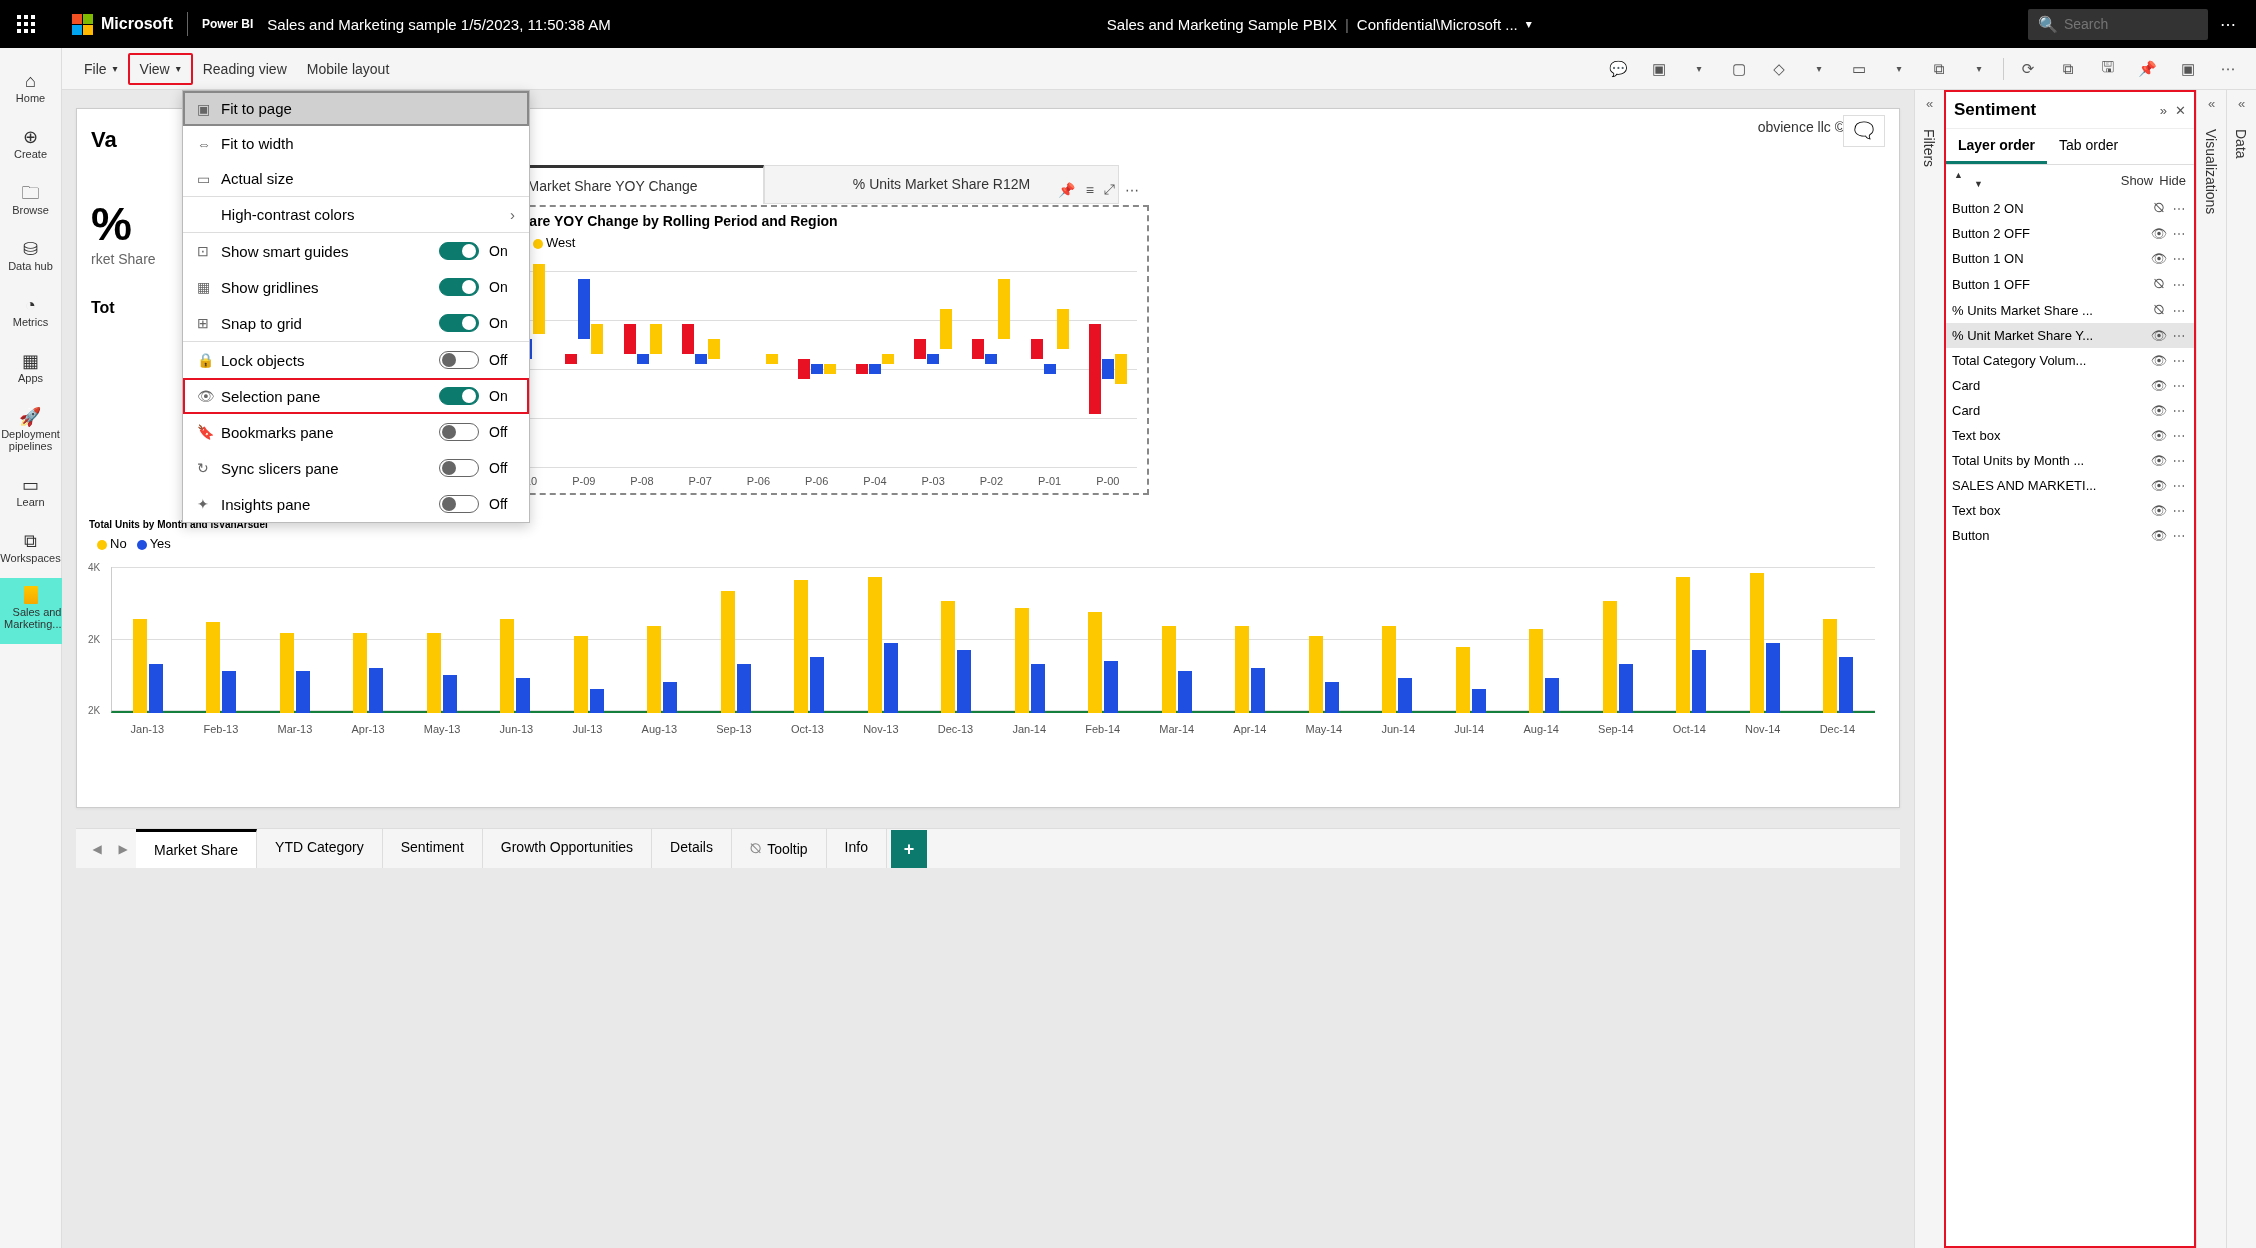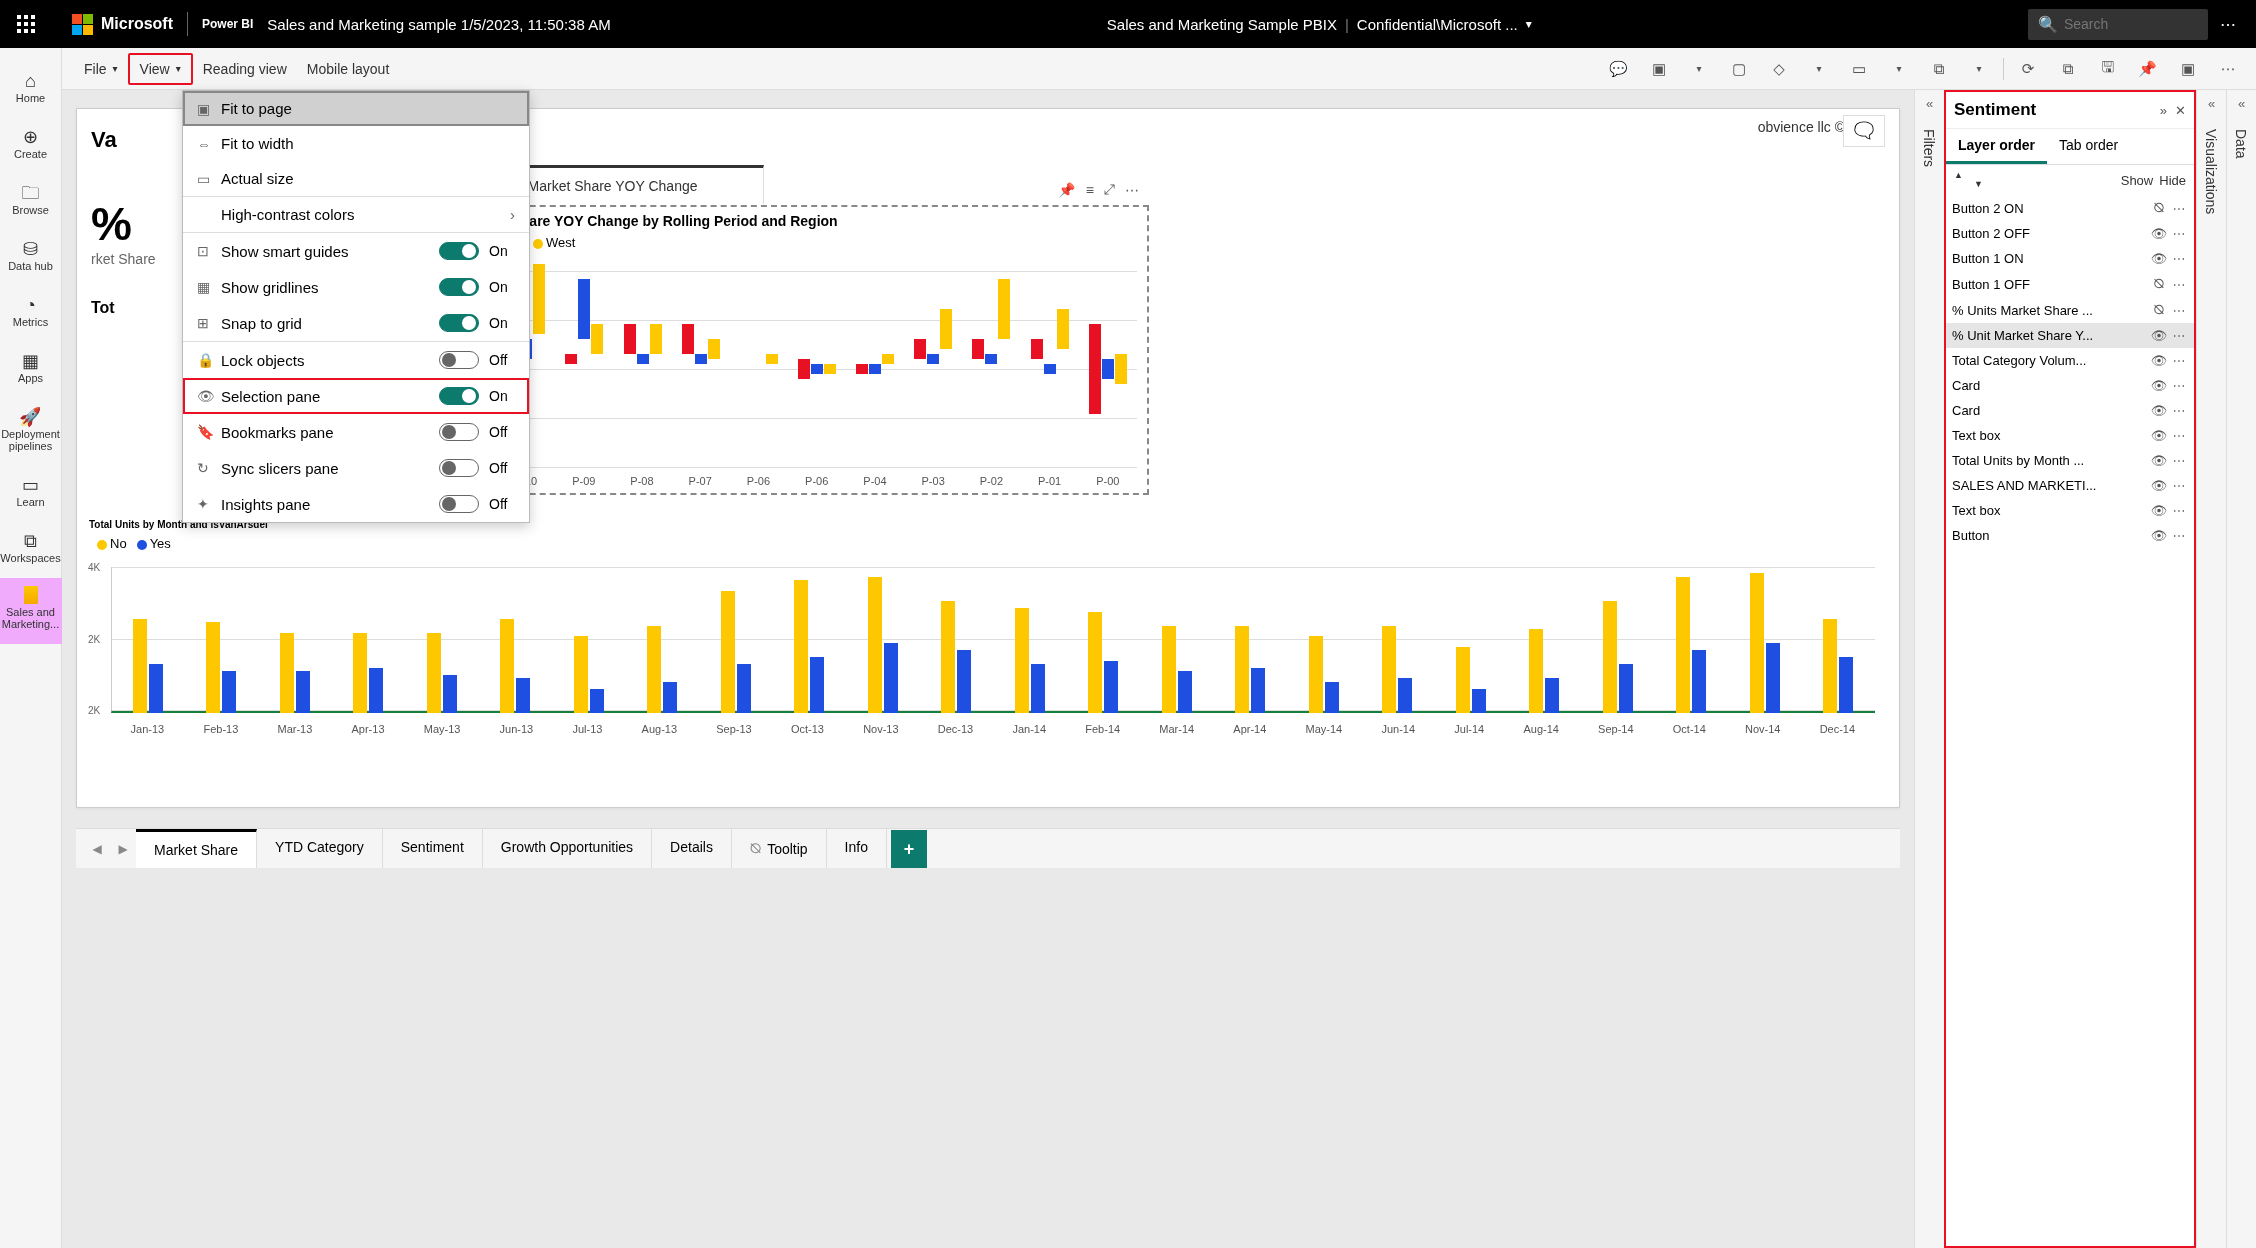--- a/index.html
+++ b/index.html
@@ -364,6 +364,7 @@
 
           <div class="tab-btns">
             <div class="tb active">% Units Market Share YOY Change</div>
+            <div class="tb alt">% Units Market Share R12M</div>
           </div>
 
           <div class="chart1">

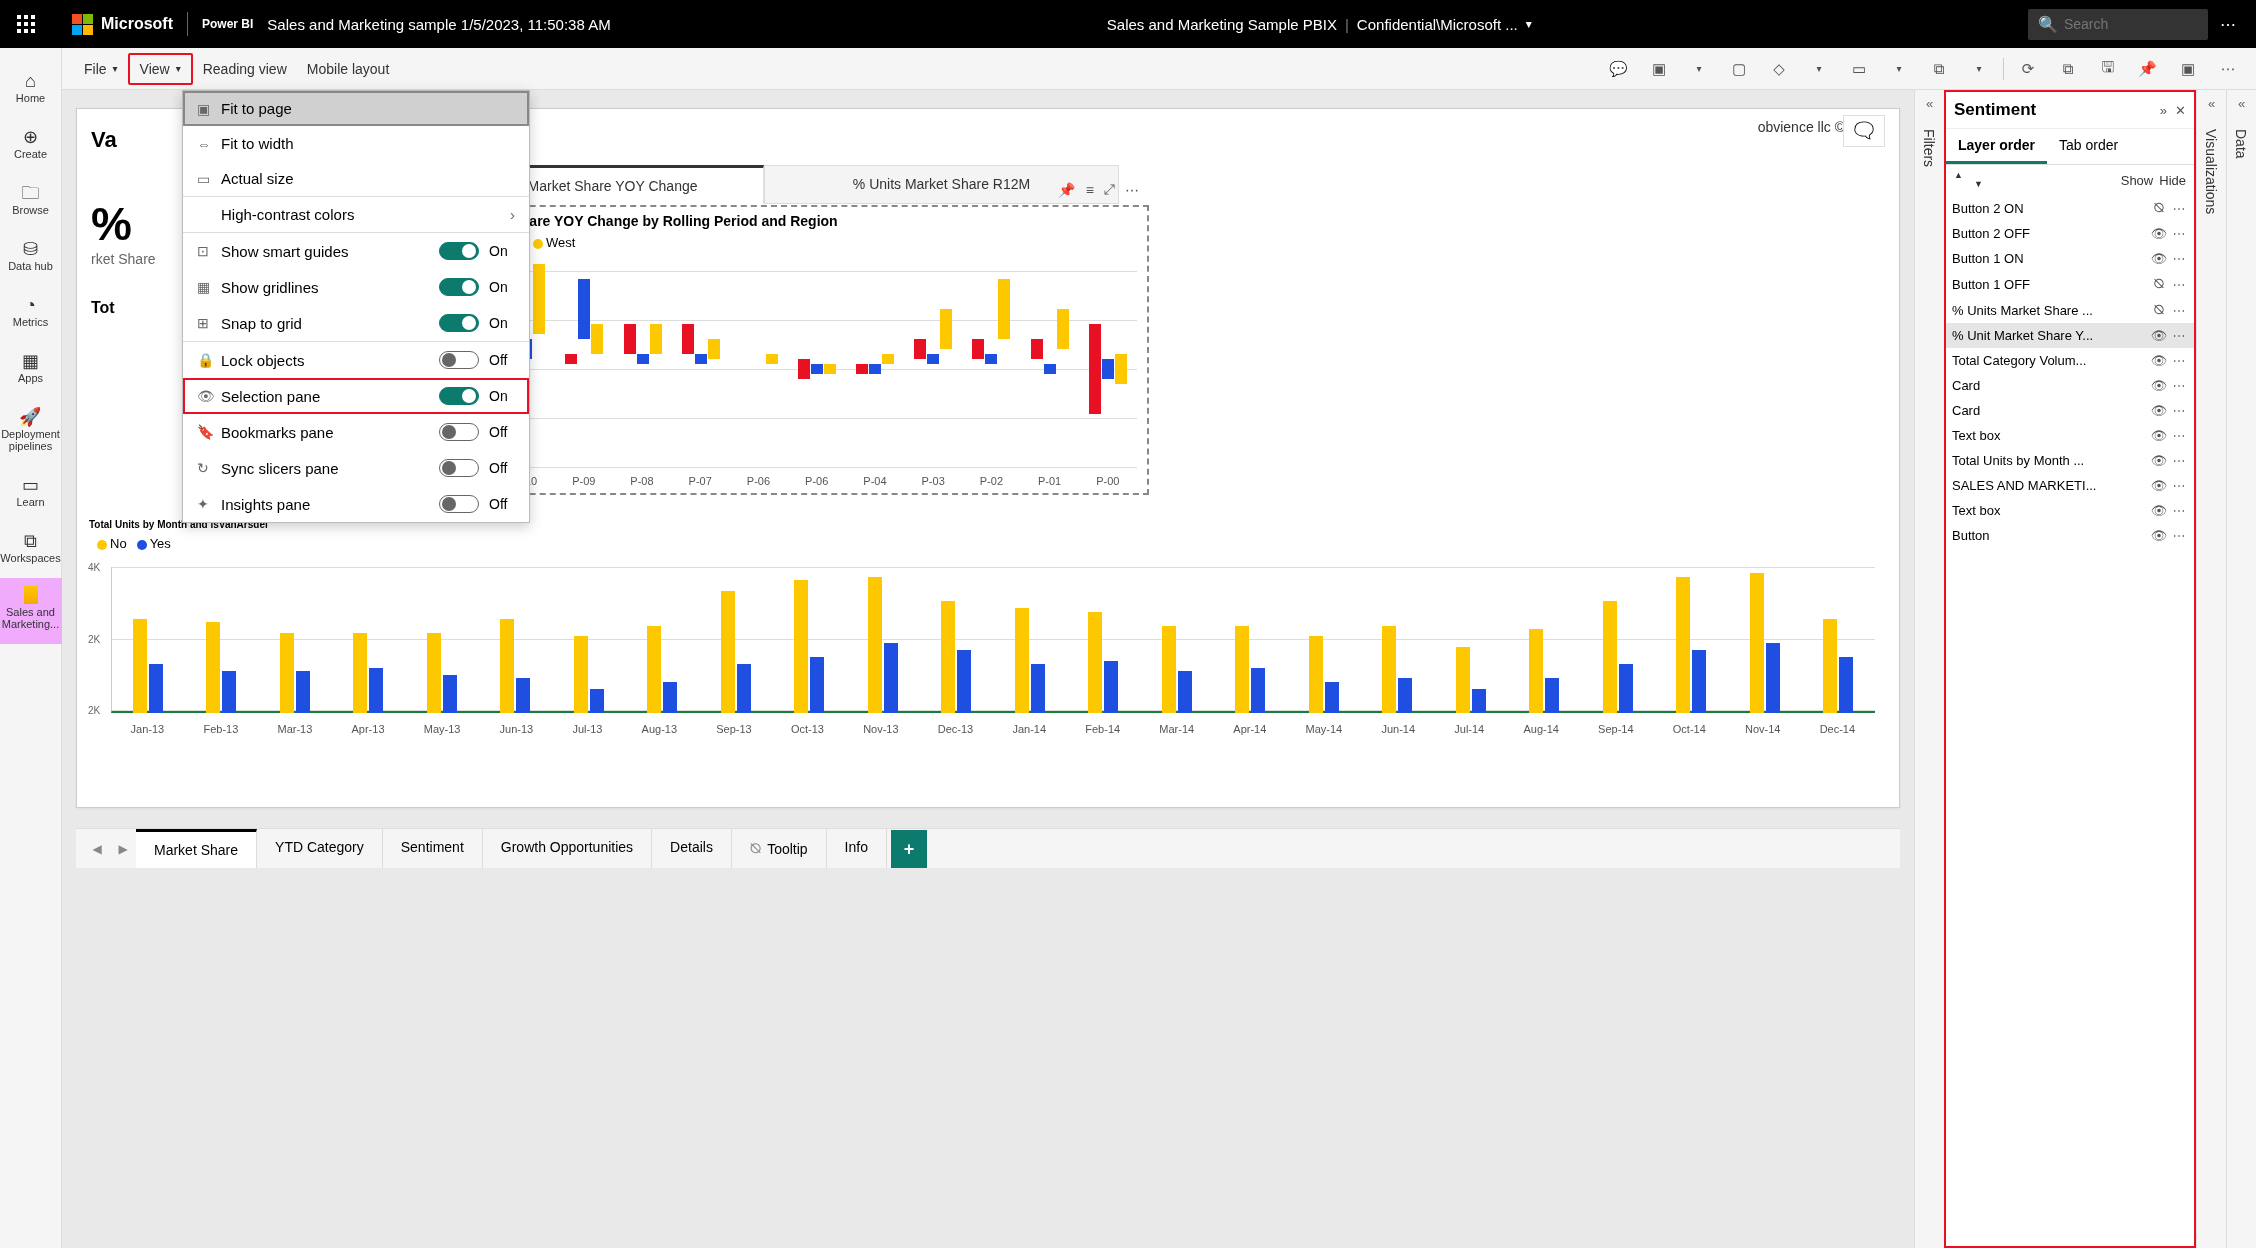--- a/index.html
+++ b/index.html
@@ -26,7 +26,7 @@
 .leftnav { width: 62px; background: #f5f5f5; border-right: 1px solid #ddd; display: flex; flex-direction: column; align-items: center; padding-top: 14px; }
 .leftnav .navitem { width: 62px; text-align: center; padding: 8px 0 14px; font-size: 11px; color: #333; cursor: pointer; }
 .leftnav .navitem .nav-ico { font-size: 18px; height: 22px; line-height: 22px; }
-.leftnav .navitem.active { background:#f0abfc; }
+.leftnav .navitem.active { background:#5eead4;text-align:right; }
 .leftnav .navitem.active .pbi-ico { width: 14px; height: 18px; margin: 0 auto 2px; background: linear-gradient(#fdc800,#f6a800); border-radius:1px; }
 
 

